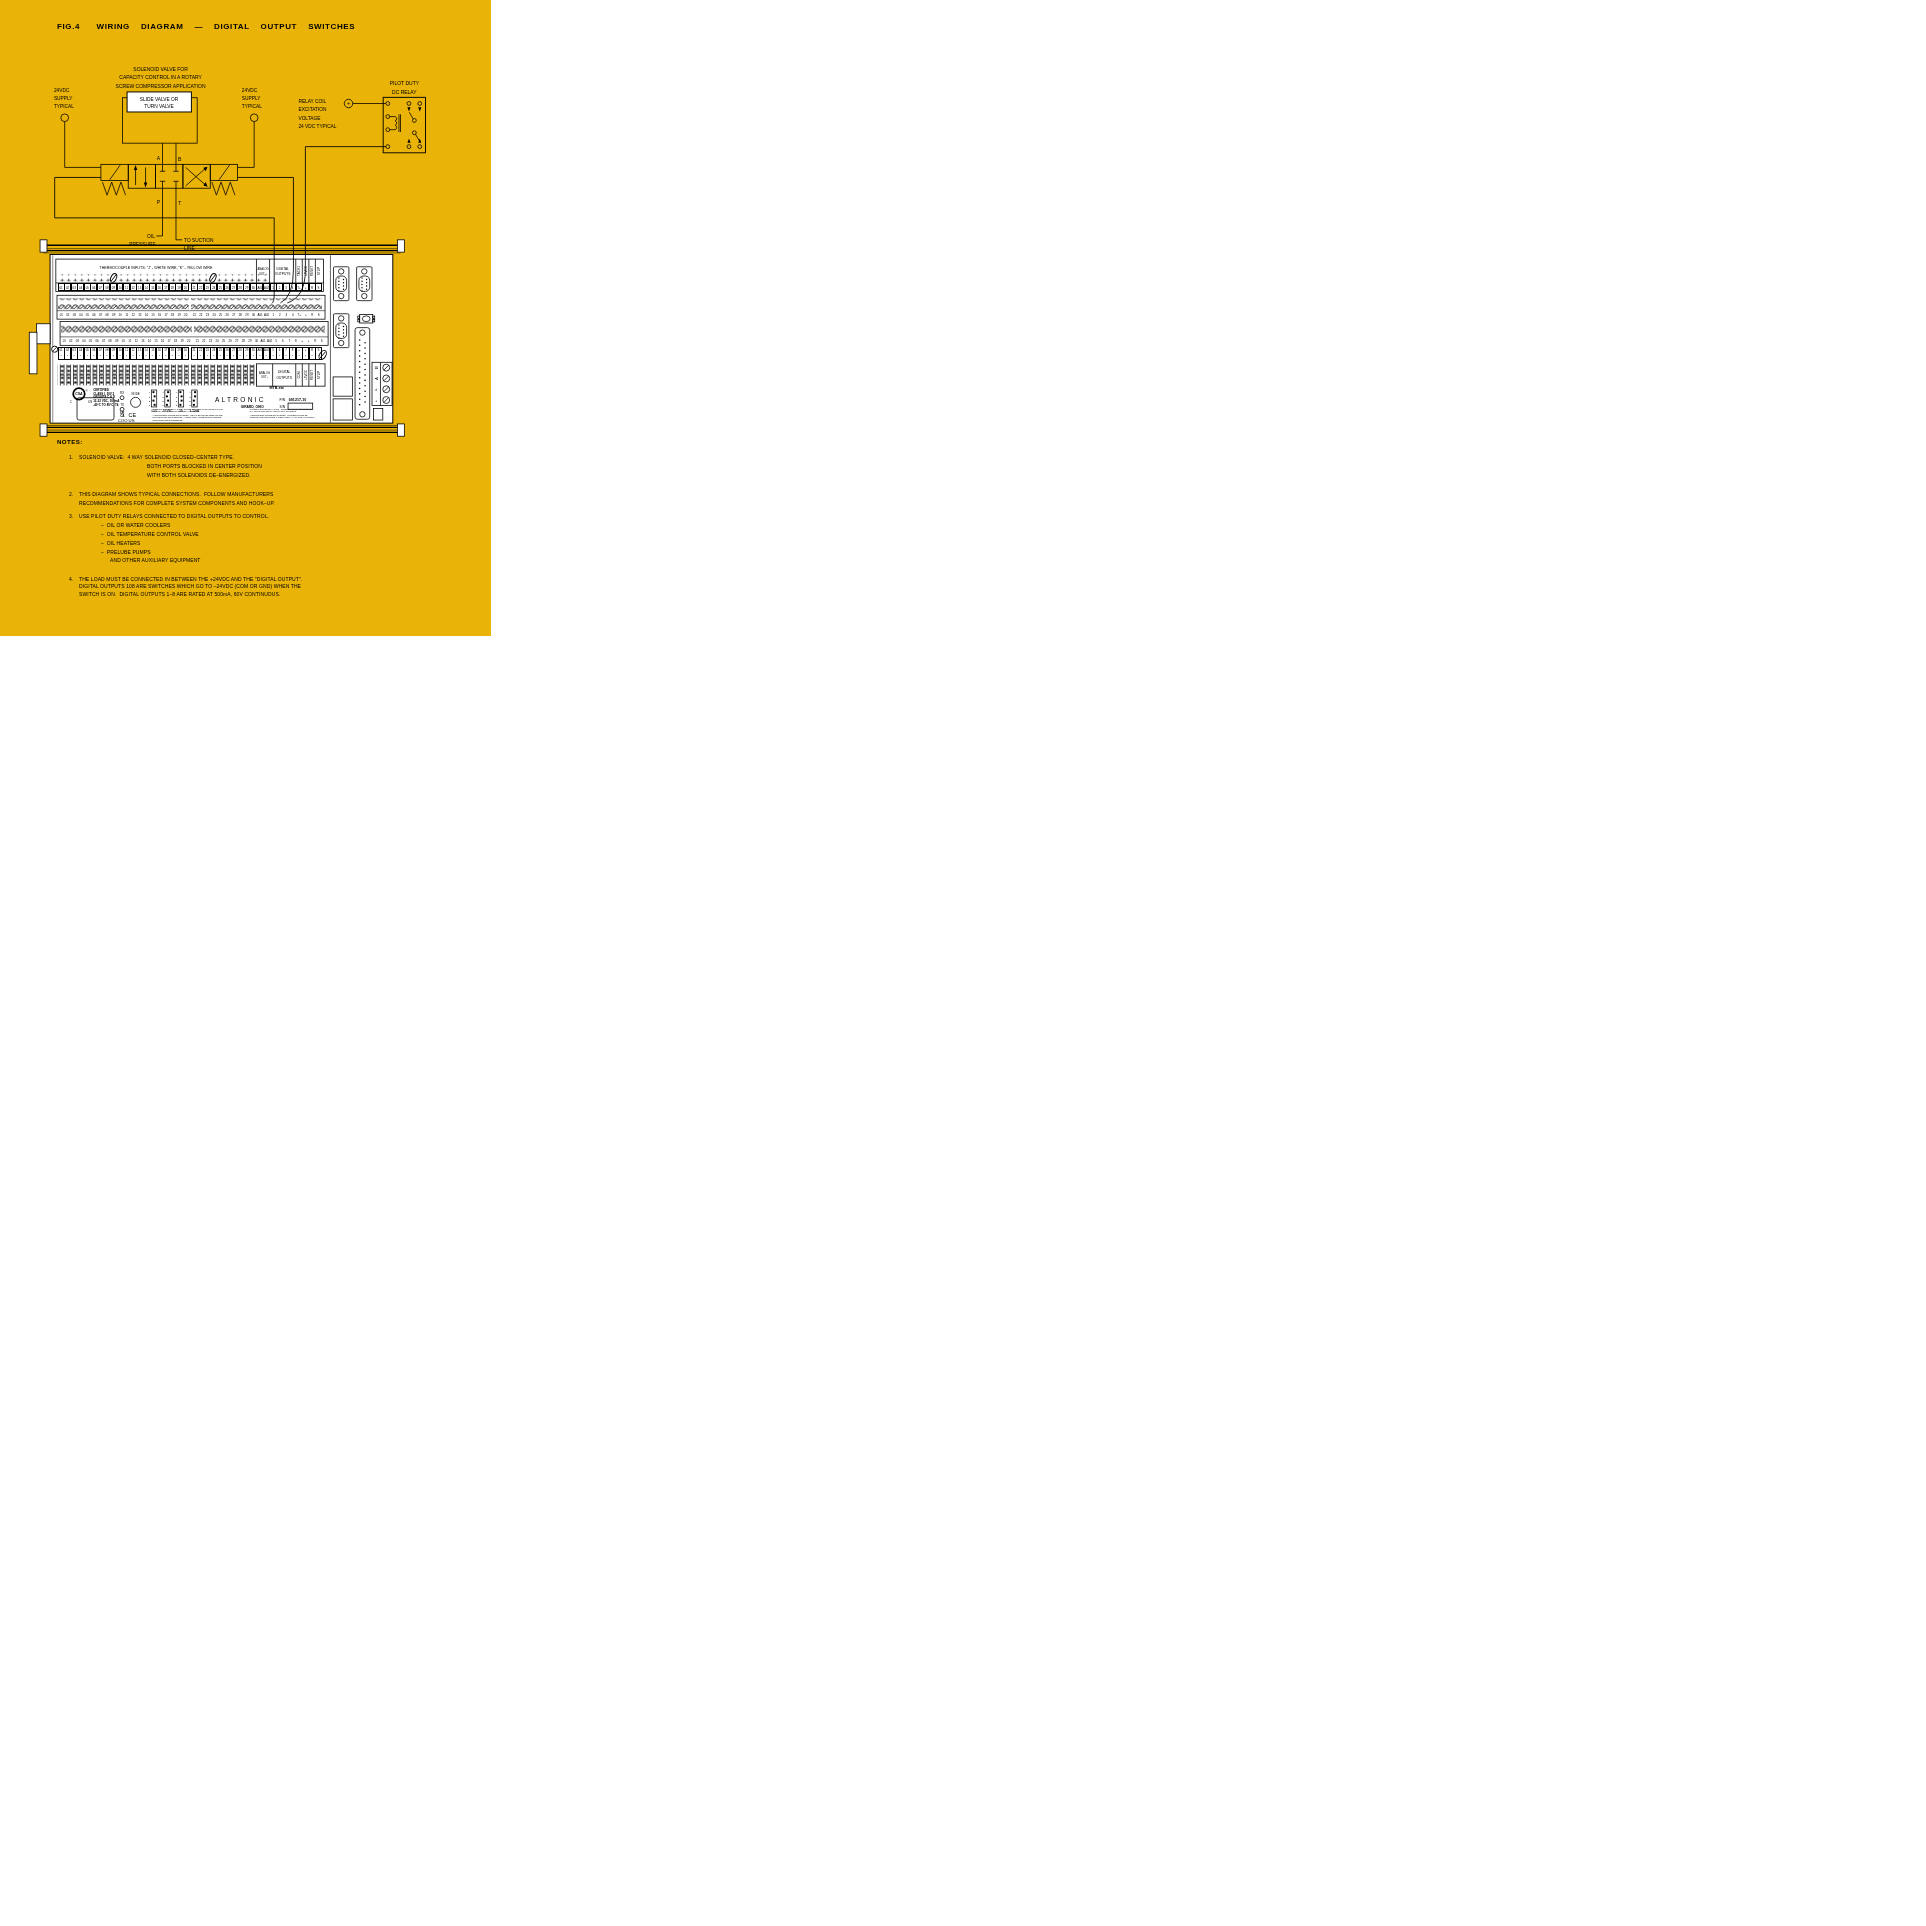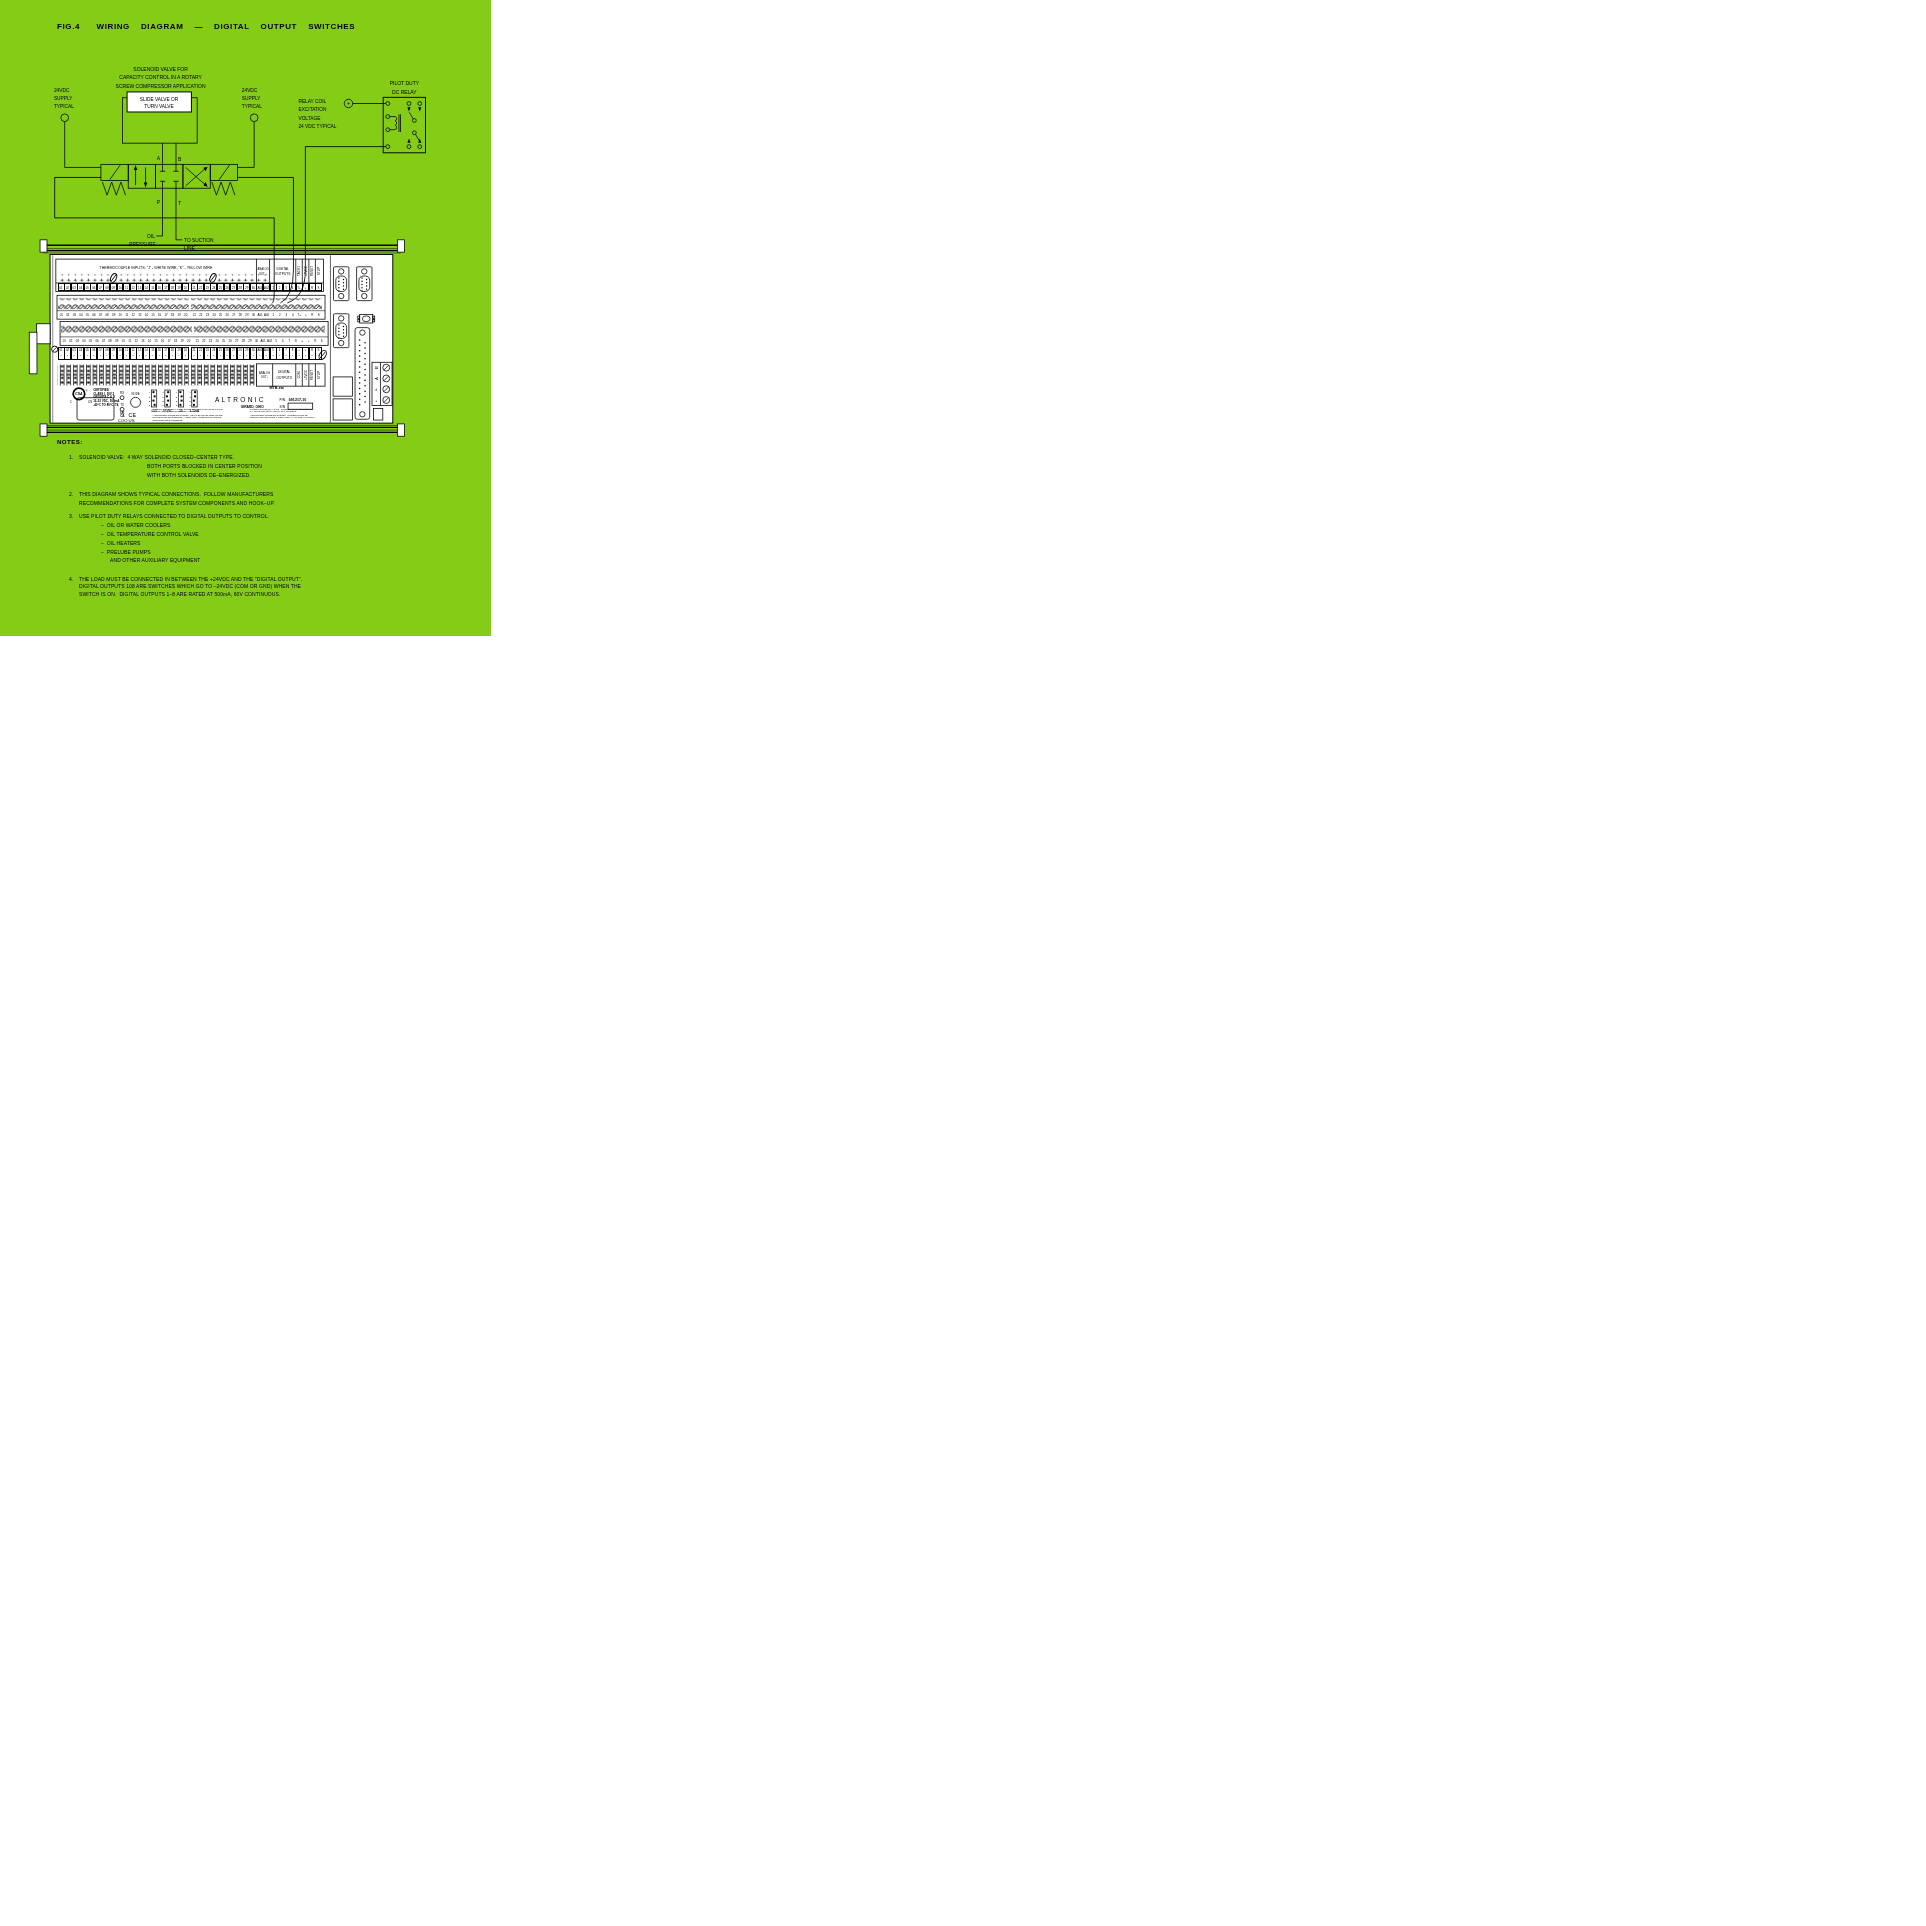--- a/index.html
+++ b/index.html
@@ -3,7 +3,7 @@
 <meta charset="utf-8">
 <style>
   html,body{margin:0;padding:0;background:#fff;}
-  #page{position:relative;width:491px;height:636px;background:#84cc16;overflow:hidden;
+  #page{position:relative;width:491px;height:636px;background:#eab308;overflow:hidden;
         font-family:"Liberation Sans",sans-serif;color:#000;}
   #diagram-svg{position:absolute;left:0;top:0;}
   .abs{position:absolute;white-space:pre;}

